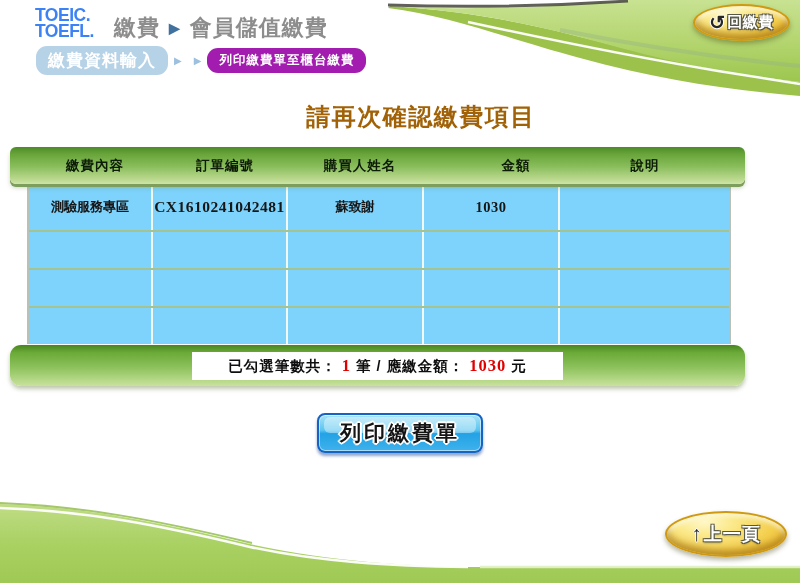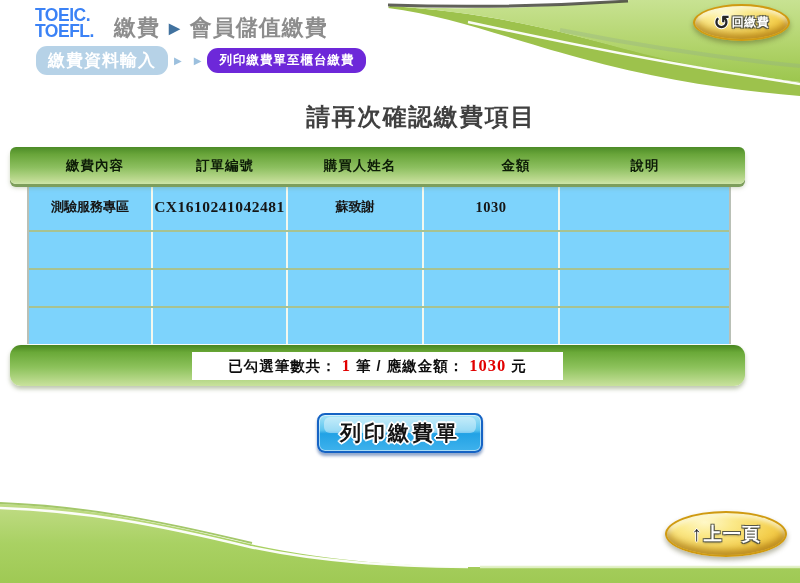--- a/index.html
+++ b/index.html
@@ -30,7 +30,7 @@
     text-shadow:-1px -1px 0 #565748, 1px -1px 0 #565748,
                 -1px 1px 0 #565748, 1px 1px 0 #565748, 0 2px 2px rgba(0,0,0,.25);
   }
-  #back-btn .lbl { font-size:12px; letter-spacing:.5px; }
+  #back-btn .lbl { font-size:15px; letter-spacing:.5px; }
   #prev-btn .lbl { font-size:18px; letter-spacing:1px; }
   .gold-btn .ico {
     font-weight:bold; color:#262626; margin-right:2px;

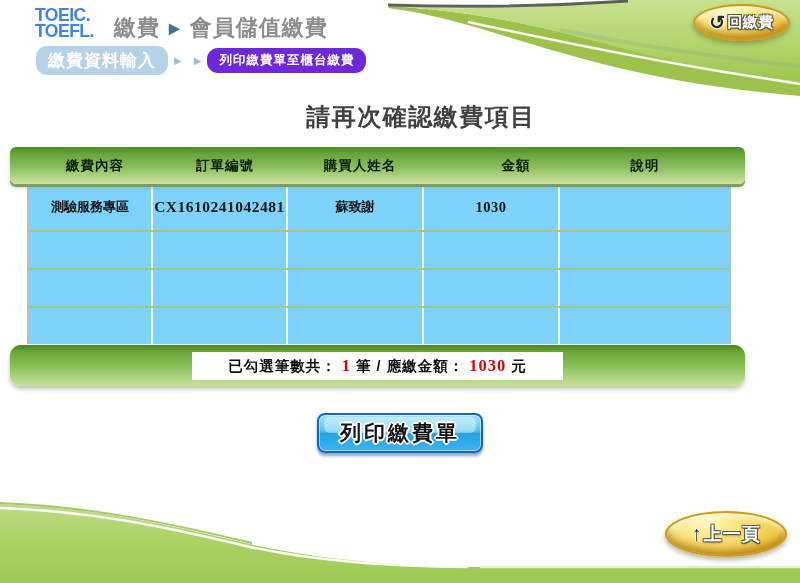--- a/index.html
+++ b/index.html
@@ -48,7 +48,7 @@
   #steps { position:absolute; left:36px; top:46px; display:flex; align-items:center; }
   .step-pill { background:#b6d2e7; color:#fff; font-size:17px; font-weight:bold;
     padding:3px 12px; border-radius:11px; letter-spacing:1px; white-space:nowrap; }
-  .step-pill.active { background:#6d28d9; font-size:12.5px; padding:4px 12px; }
+  .step-pill.active { background:#a21caf; font-size:12.5px; padding:4px 12px; }
   .step-arrow { color:#9cc0de; font-size:10px; margin:0 6px; }
 
   

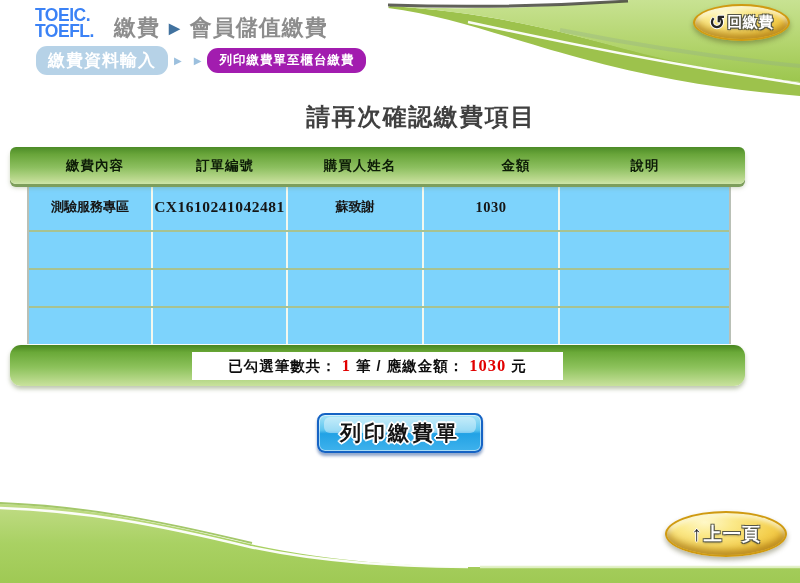--- a/index.html
+++ b/index.html
@@ -53,7 +53,7 @@
 
   
   #confirm-title { position:absolute; top:101px; left:0; width:800px; text-align:center;
-    padding-left:42px; font-size:24px; font-weight:bold; color:#404040; letter-spacing:1.5px; }
+    padding-left:42px; font-size:24px; font-weight:bold; color:#a16207; letter-spacing:1.5px; }
 
   
   #table-wrap { position:absolute; left:10px; top:147px; width:735px; }

